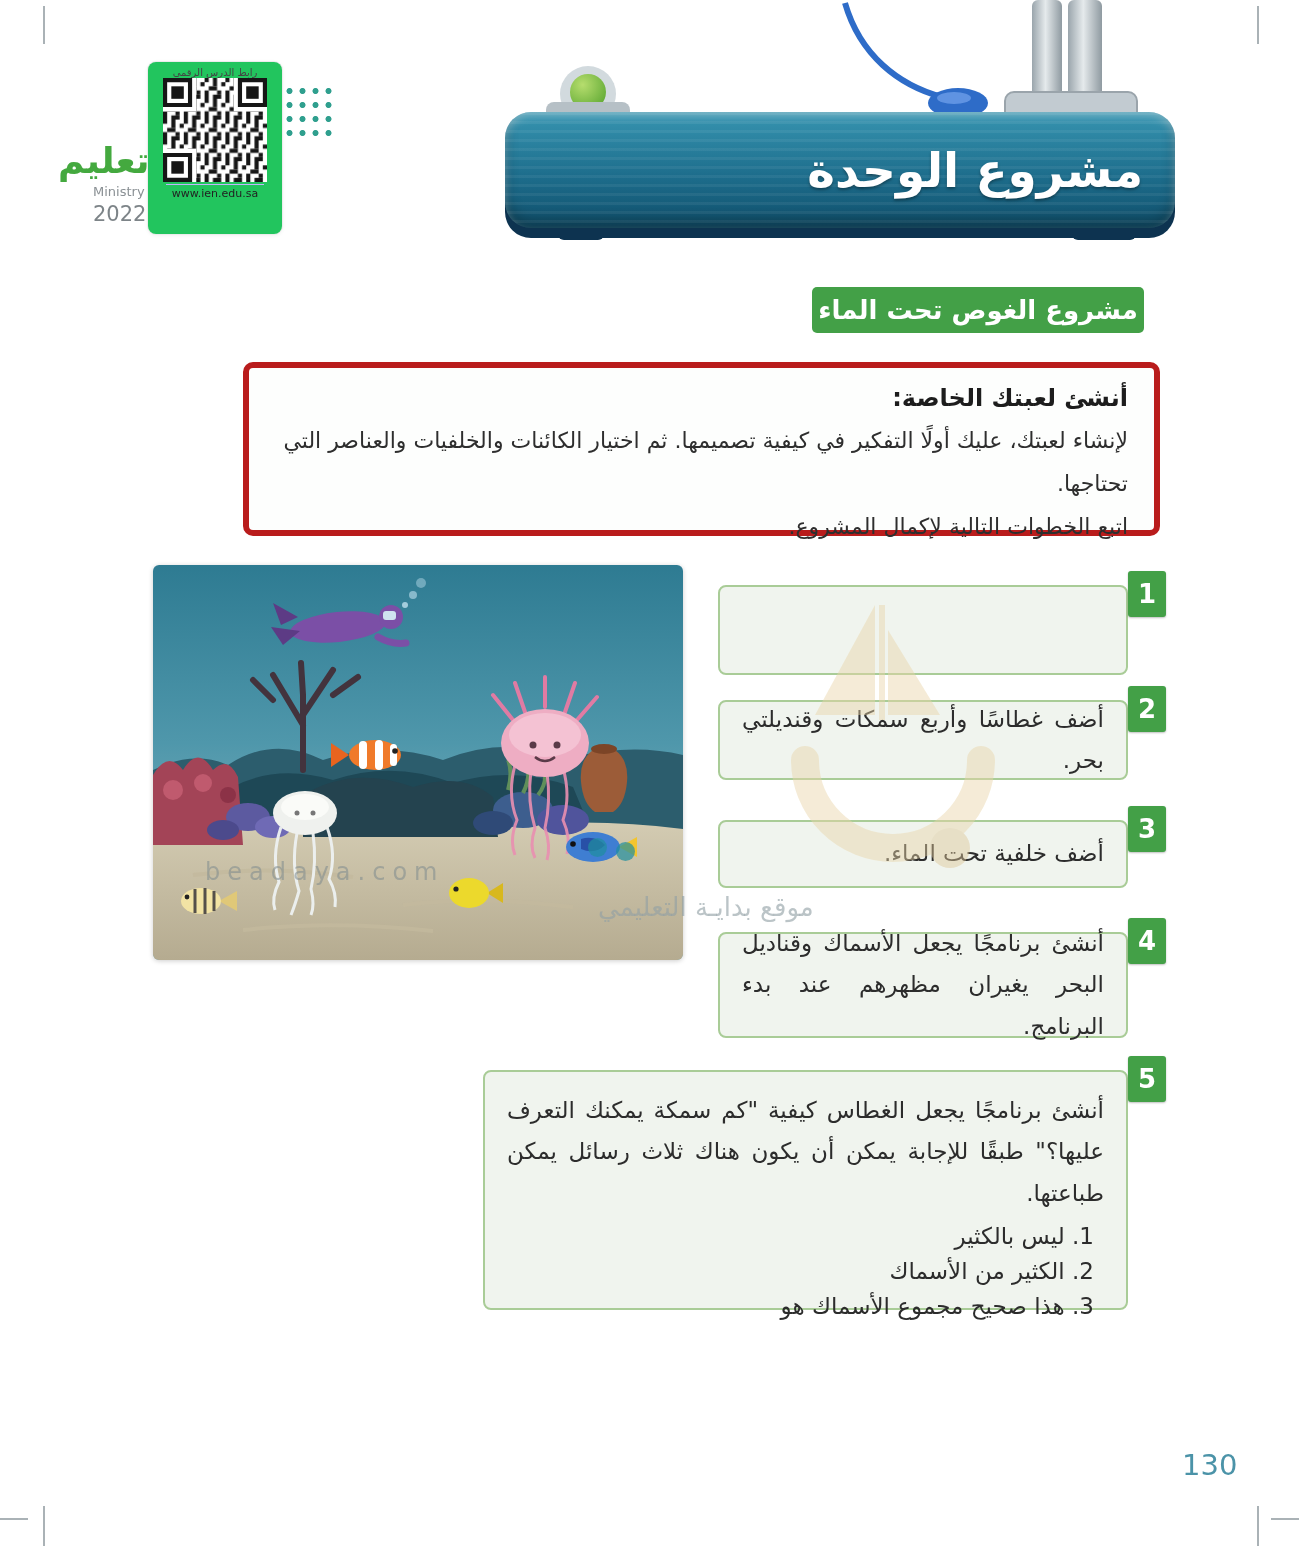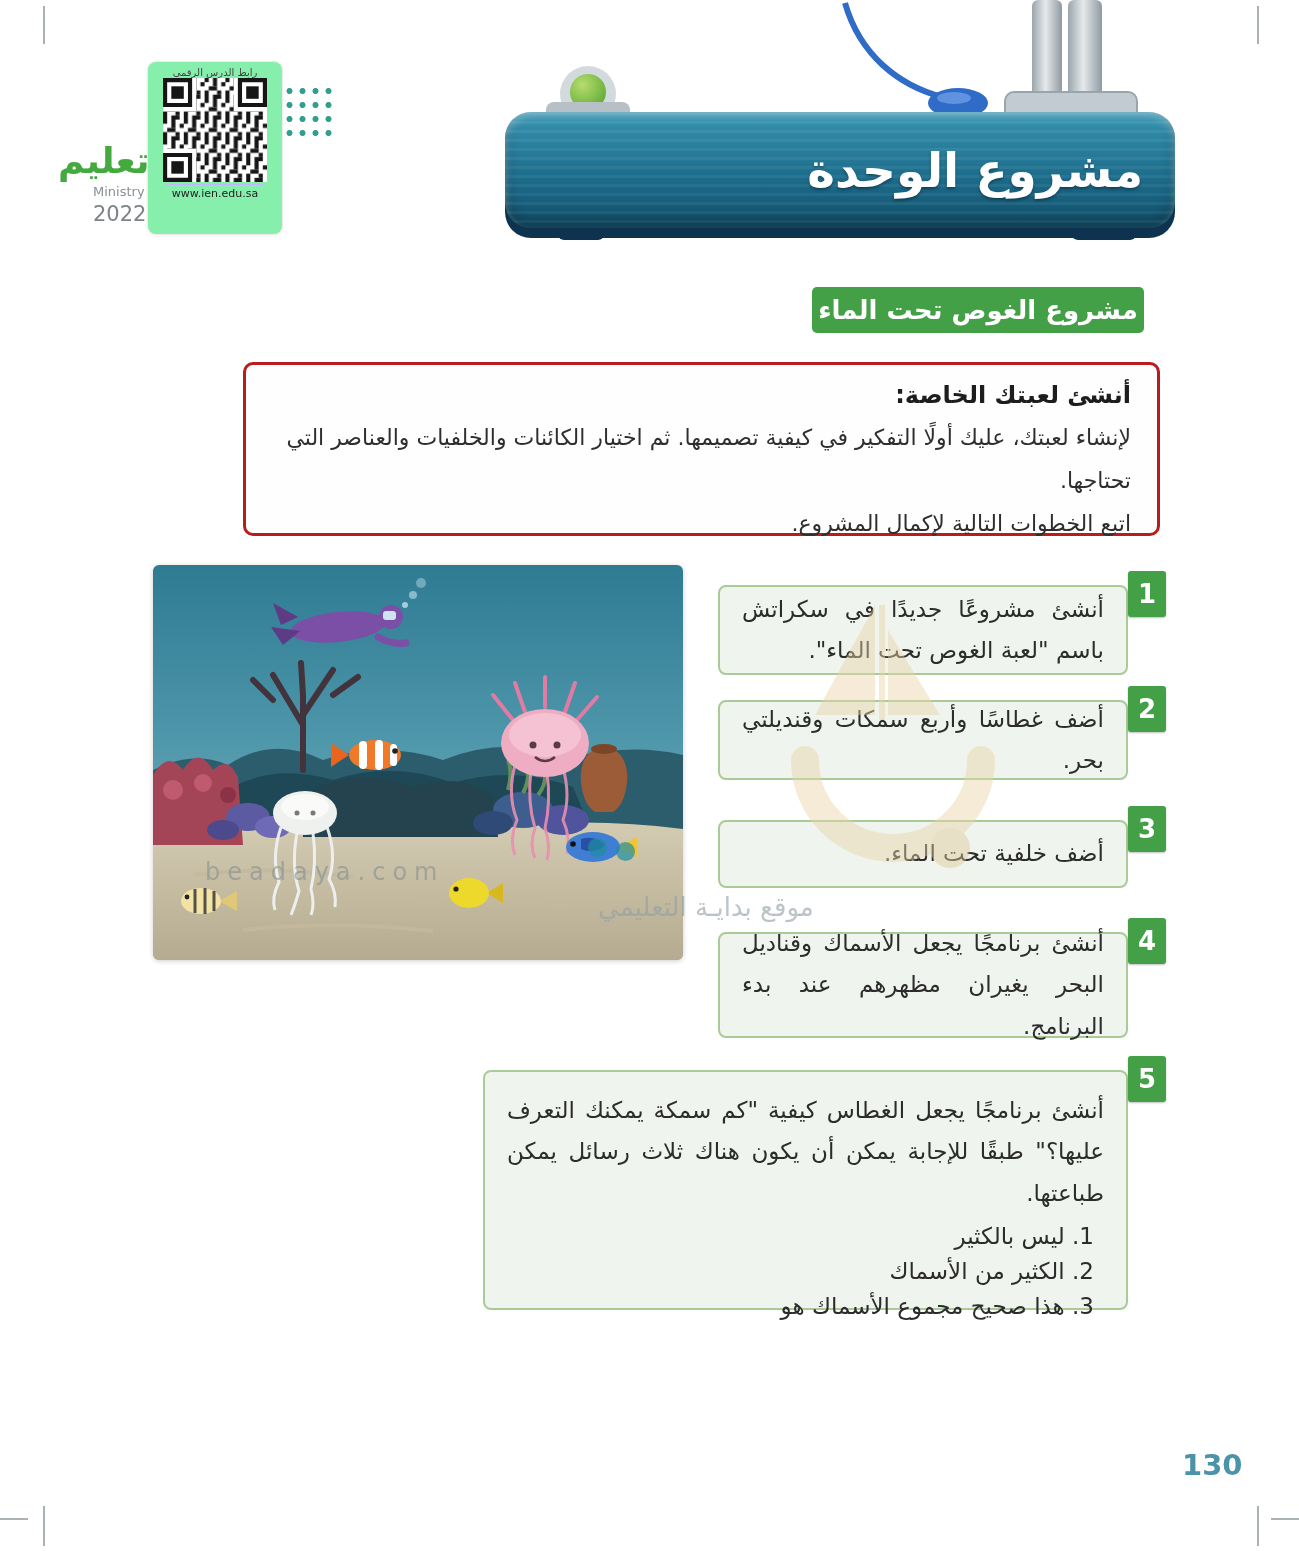--- a/index.html
+++ b/index.html
@@ -10,7 +10,7 @@
   .cm { position:absolute; background:#aab2b6; }
 
   
-  .qr-card { position:absolute; left:148px; top:62px; width:134px; height:172px; background:#86efac;
+  .qr-card { position:absolute; left:148px; top:62px; width:134px; height:172px; background:#22c55e;
              border-radius:8px; box-shadow:0 0 0 1px #ececec, 0 1px 4px rgba(0,0,0,.08); z-index:3;
              display:flex; flex-direction:column; align-items:center; padding-top:5px; }
   .qr-caption { font-size:10px; color:#444; direction:rtl; }

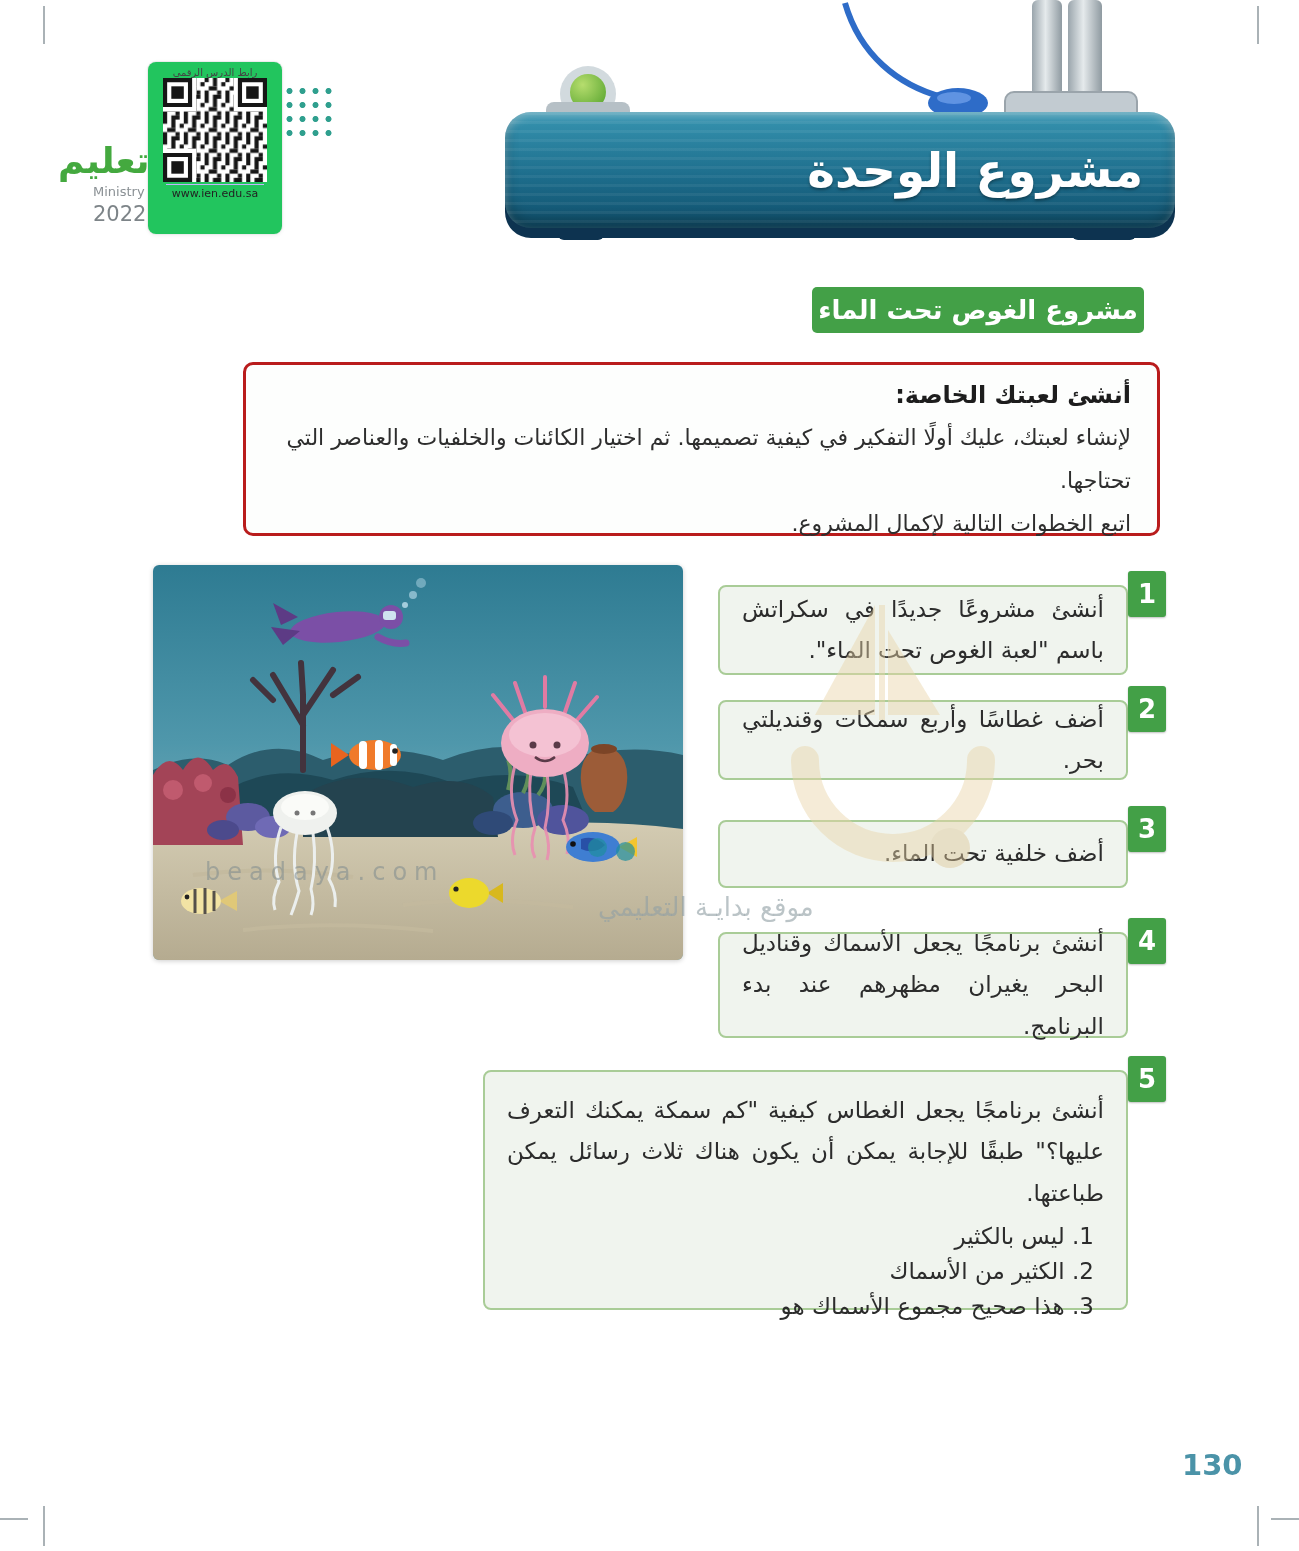--- a/index.html
+++ b/index.html
@@ -43,7 +43,7 @@
 
   
   .intro-box { position:absolute; left:243px; top:362px; width:917px; height:174px; background:#fdfefd;
-            border:3px solid #b91c1c; border-radius:10px; direction:rtl; padding:16px 26px; z-index:3; }
+            border:6px solid #b91c1c; border-radius:10px; direction:rtl; padding:16px 26px; z-index:3; }
   .intro-heading { font-size:24px; font-weight:bold; color:#1d1d1d; margin-bottom:8px; }
   .intro-line { font-size:22px; color:#2e2e2e; line-height:1.95; }
 

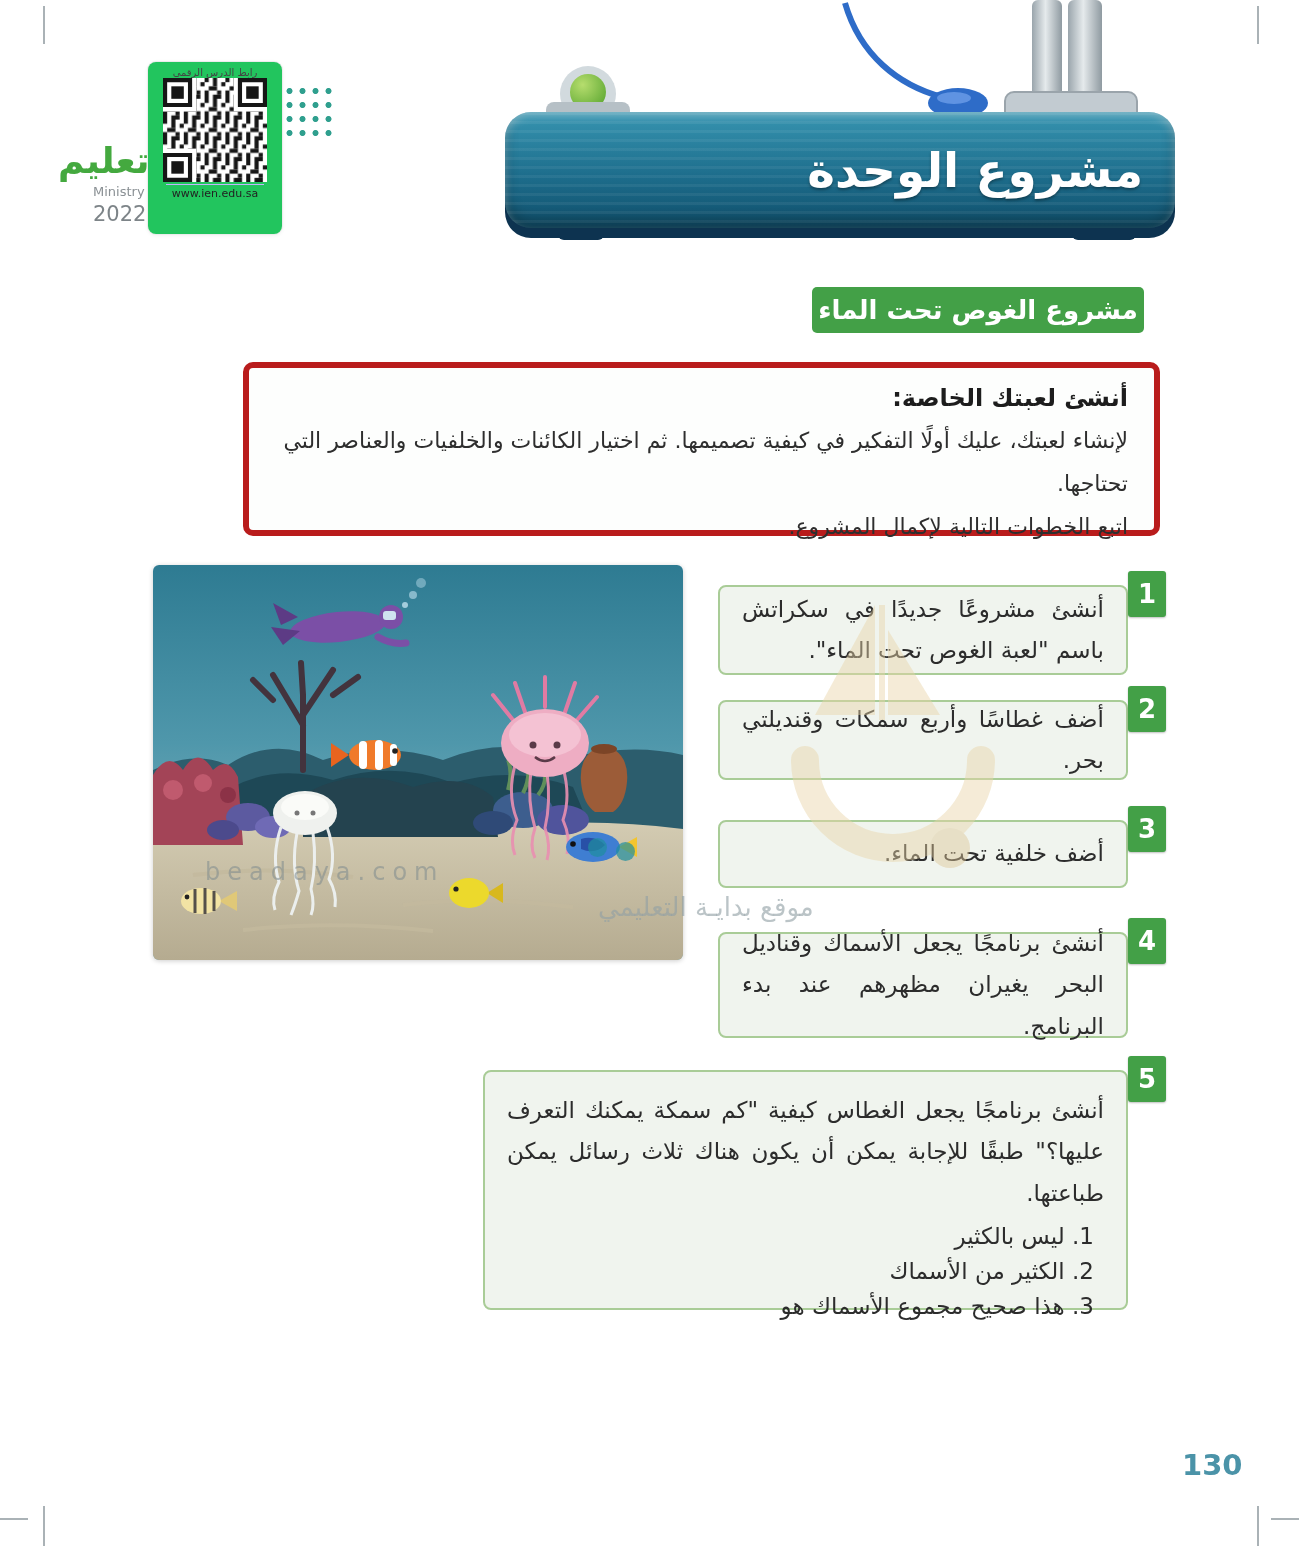--- a/index.html
+++ b/index.html
@@ -283,7 +283,6 @@
 
   <div class="step step-1">
     <div class="step-num">1</div>
-    <div class="step-text">أنشئ مشروعًا جديدًا في سكراتش باسم "لعبة الغوص تحت الماء".</div>
   </div>
   <div class="step step-2">
     <div class="step-num">2</div>

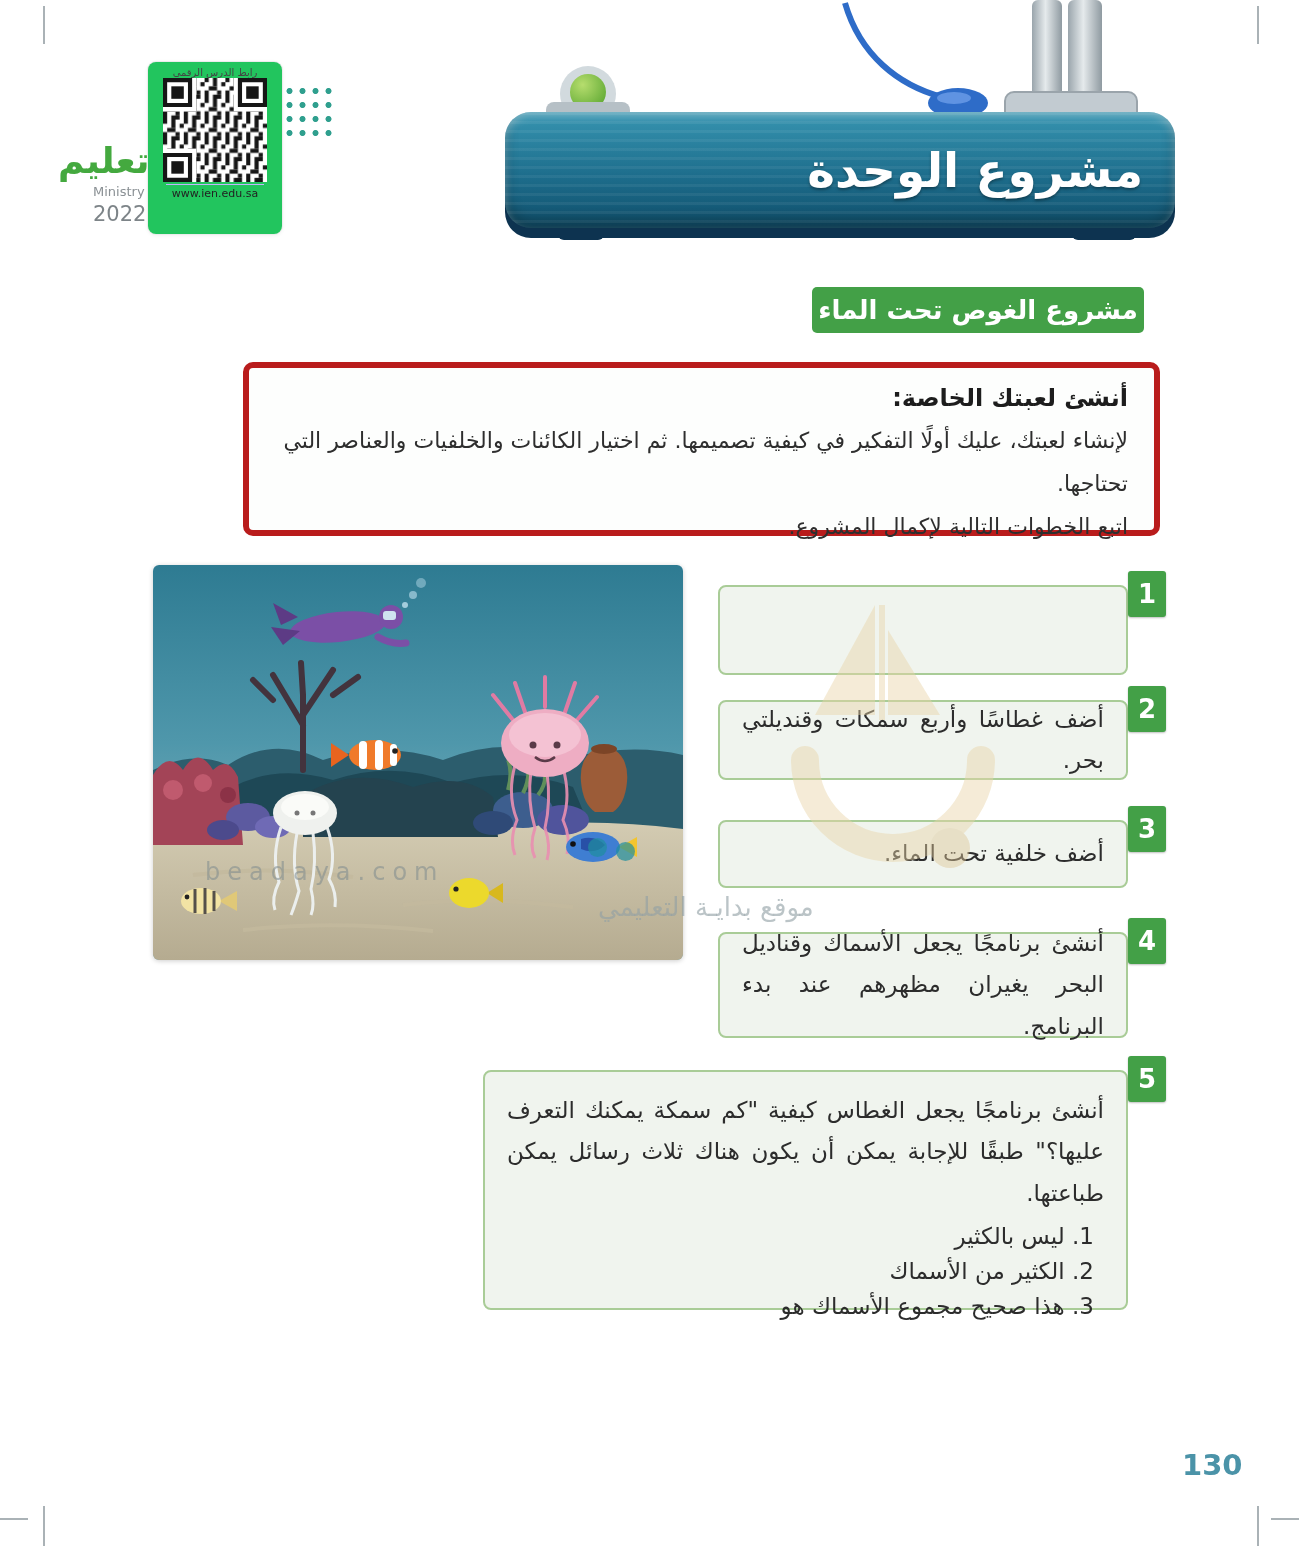--- a/index.html
+++ b/index.html
@@ -75,7 +75,7 @@
   .wm-dot { position:absolute; width:19px; height:19px; border-radius:50%; background:#1f8f9e; opacity:.7; z-index:6; }
 
   
-  .page-number { position:absolute; left:1182px; top:1448px; font-size:29px; font-weight:bold;
+  .page-number { position:absolute; left:1182px; top:1448px; font-size:29px; font-weight:normal;
             color:#4b93a8; direction:ltr; }
 </style>
 </head>

